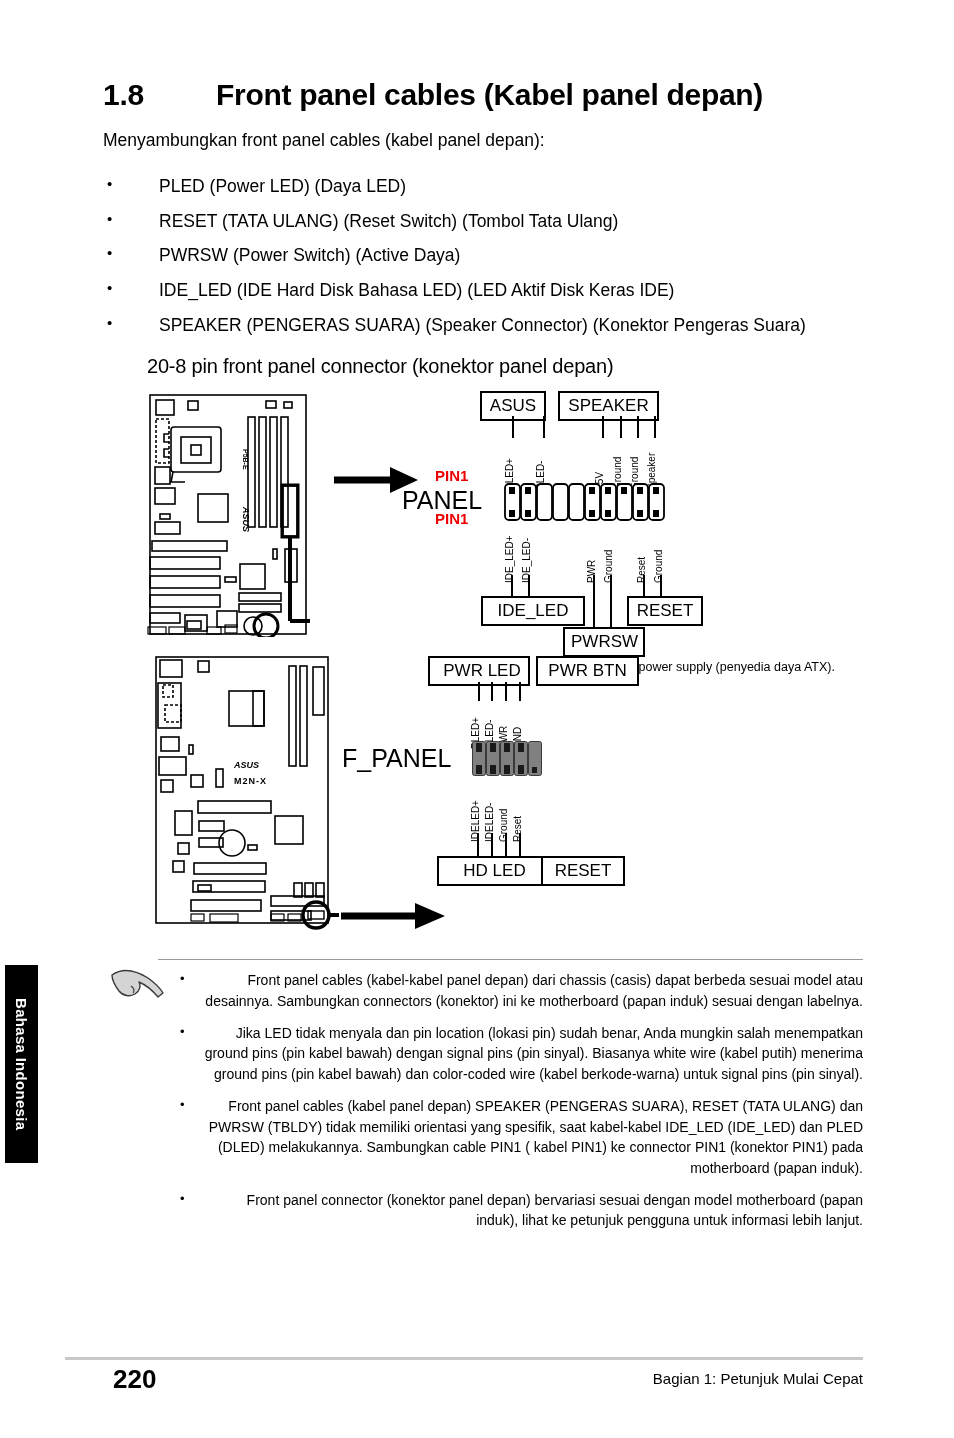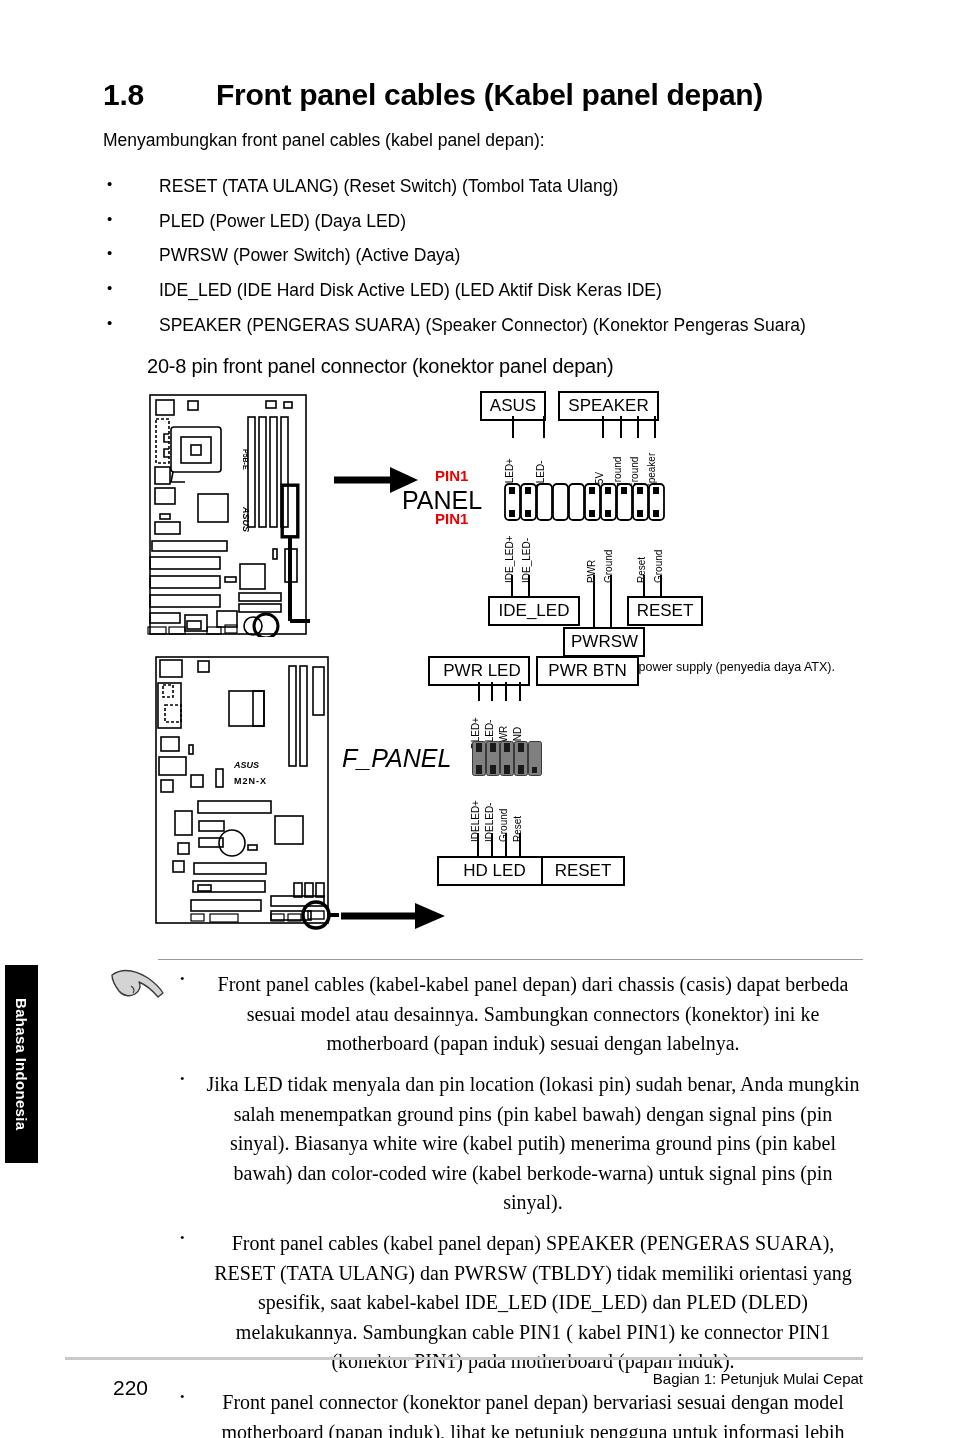--- a/index.html
+++ b/index.html
@@ -162,8 +162,8 @@
   <div class="intro">Menyambungkan front panel cables (kabel panel depan):</div>
 
   <ul class="bullets">
+    <li>PLED (Power LED) (Daya LED)</li>
     <li>RESET (TATA ULANG) (Reset Switch) (Tombol Tata Ulang)</li>
-    <li>PLED (Power LED) (Daya LED)</li>
     <li>PWRSW (Power Switch) (Active Daya)</li>
     <li>IDE_LED (IDE Hard Disk Active LED) (LED Aktif Disk Keras IDE)</li>
     <li>SPEAKER (PENGERAS SUARA) (Speaker Connector) (Konektor Pengeras Suara)</li>

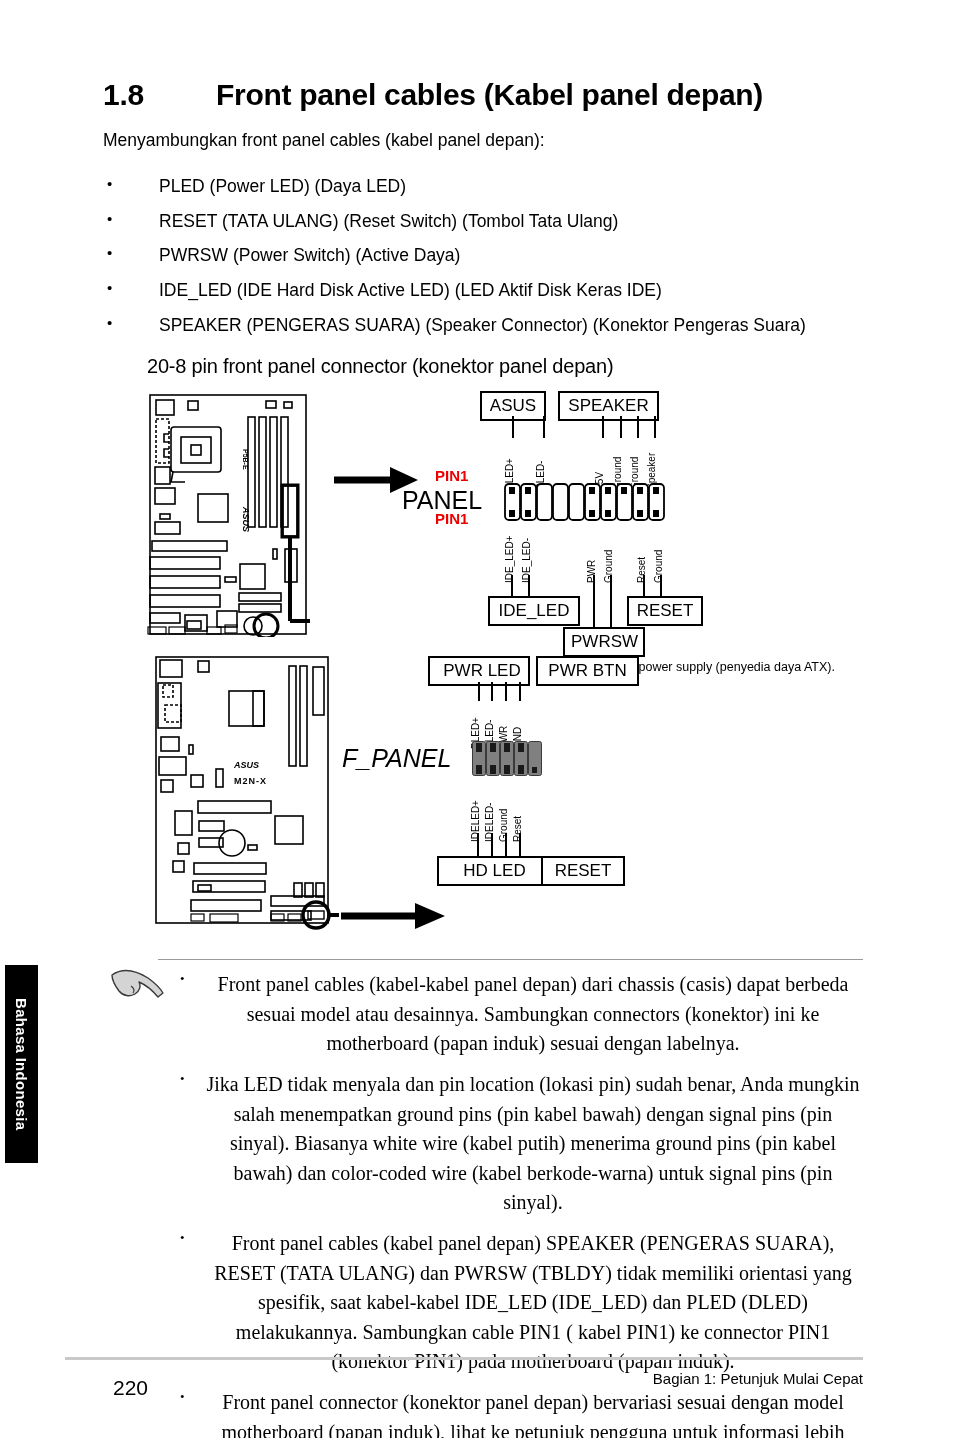--- a/index.html
+++ b/index.html
@@ -165,7 +165,7 @@
     <li>PLED (Power LED) (Daya LED)</li>
     <li>RESET (TATA ULANG) (Reset Switch) (Tombol Tata Ulang)</li>
     <li>PWRSW (Power Switch) (Active Daya)</li>
-    <li>IDE_LED (IDE Hard Disk Active LED) (LED Aktif Disk Keras IDE)</li>
+    <li>IDE_LED (IDE Hard Disk Bahasa LED) (LED Aktif Disk Keras IDE)</li>
     <li>SPEAKER (PENGERAS SUARA) (Speaker Connector) (Konektor Pengeras Suara)</li>
   </ul>
 

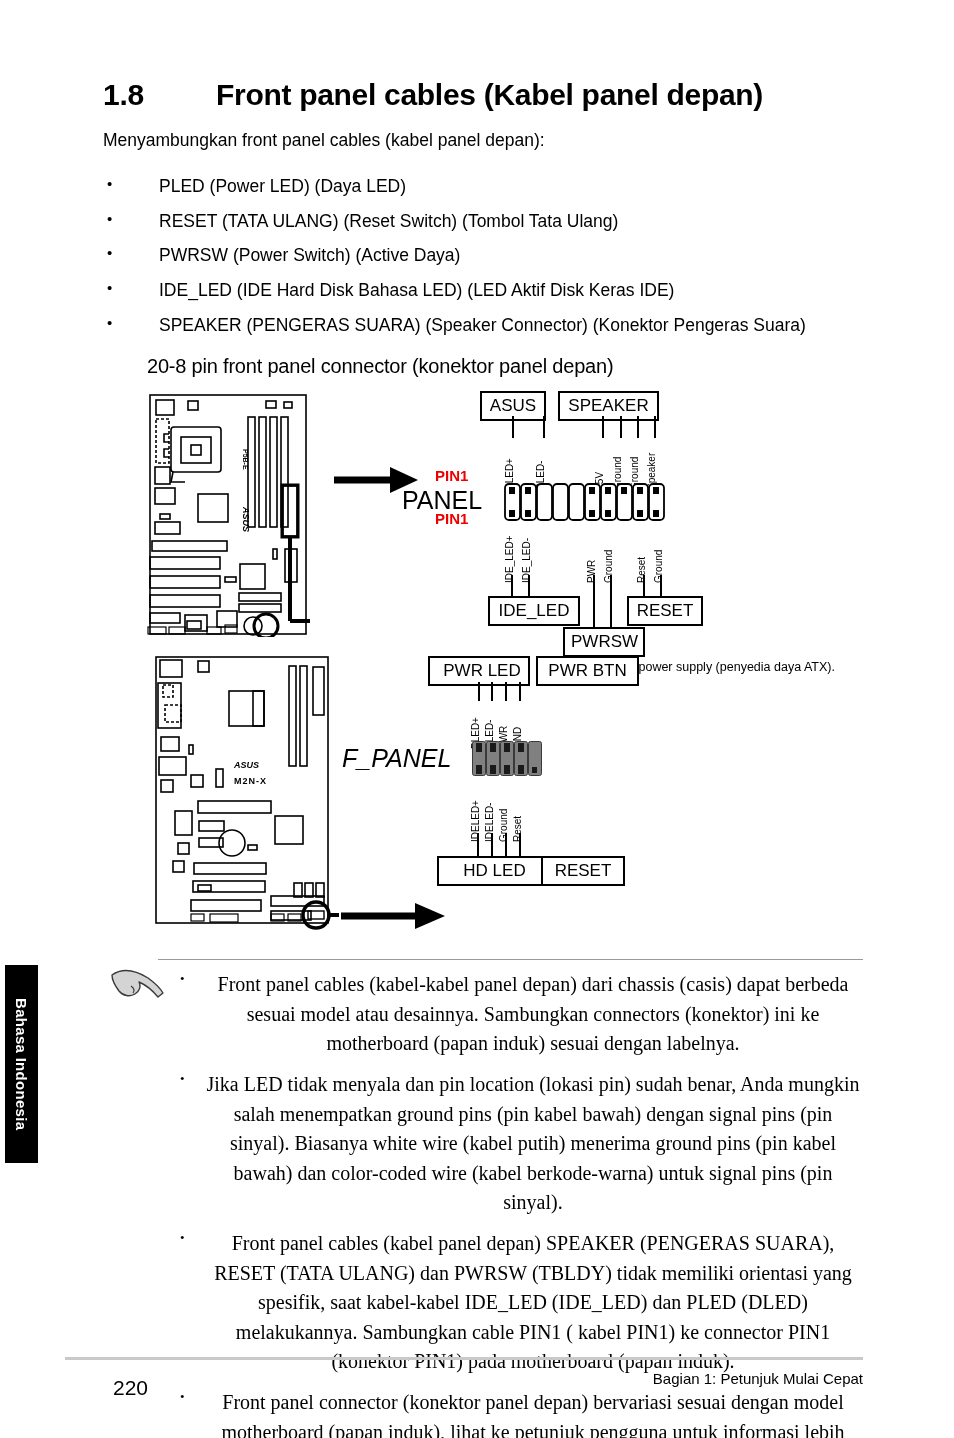--- a/index.html
+++ b/index.html
@@ -302,7 +302,7 @@
     <div class="leader" style="left:496px; top:192px; width:2px; height:22px;"></div>
     <div class="leader" style="left:513px; top:192px; width:2px; height:22px;"></div>
 
-    <div class="lbl-box" style="left:341px; top:213px; width:92px;">IDE_LED</div>
+    <div class="lbl-box" style="left:334px; top:213px; width:104px;">IDE_LED</div>
     <div class="lbl-box" style="left:480px; top:213px; width:76px;">RESET</div>
     <div class="lbl-box" style="left:416px; top:244px; width:82px;">PWRSW</div>
 

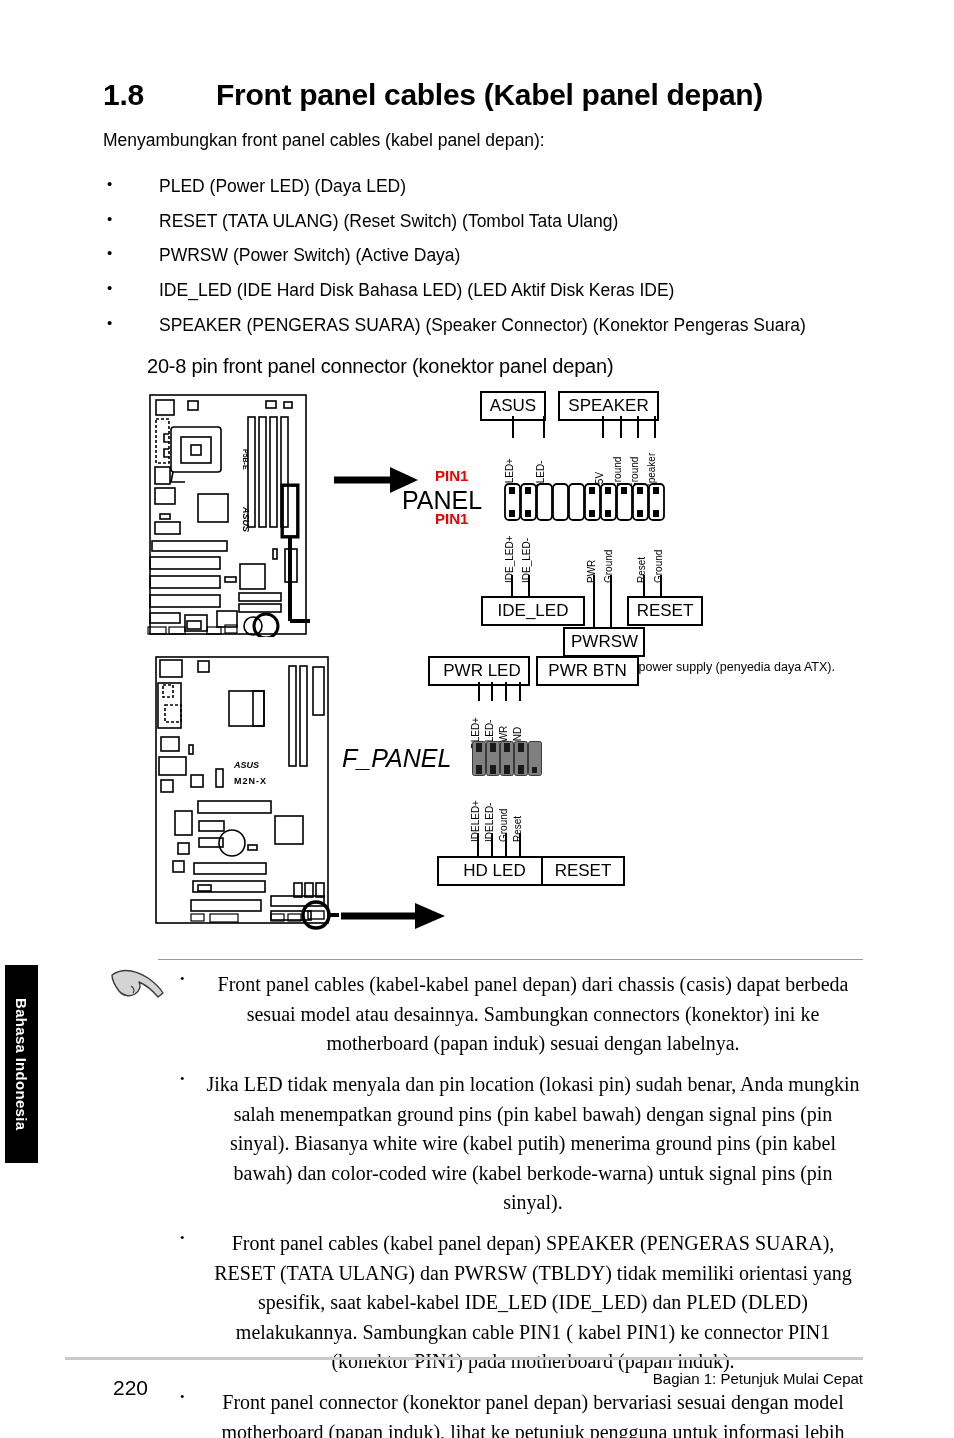--- a/index.html
+++ b/index.html
@@ -383,7 +383,7 @@
     <div class="pin-txt" style="left:362px; top:92px;">PWR</div>
     <div class="pin-txt" style="left:376px; top:92px;">GND</div>
 
-    <div class="panel-word" style="left:195px; top:97px;font-style:italic;">F_PANEL</div>
+    <div class="panel-word" style="left:195px; top:97px;">F_PANEL</div>
 
     <svg style="position:absolute; left:325px; top:94px;" width="72" height="35" viewBox="0 0 72 35">
       <g fill="#808080" stroke="#3a3a3a" stroke-width="1">

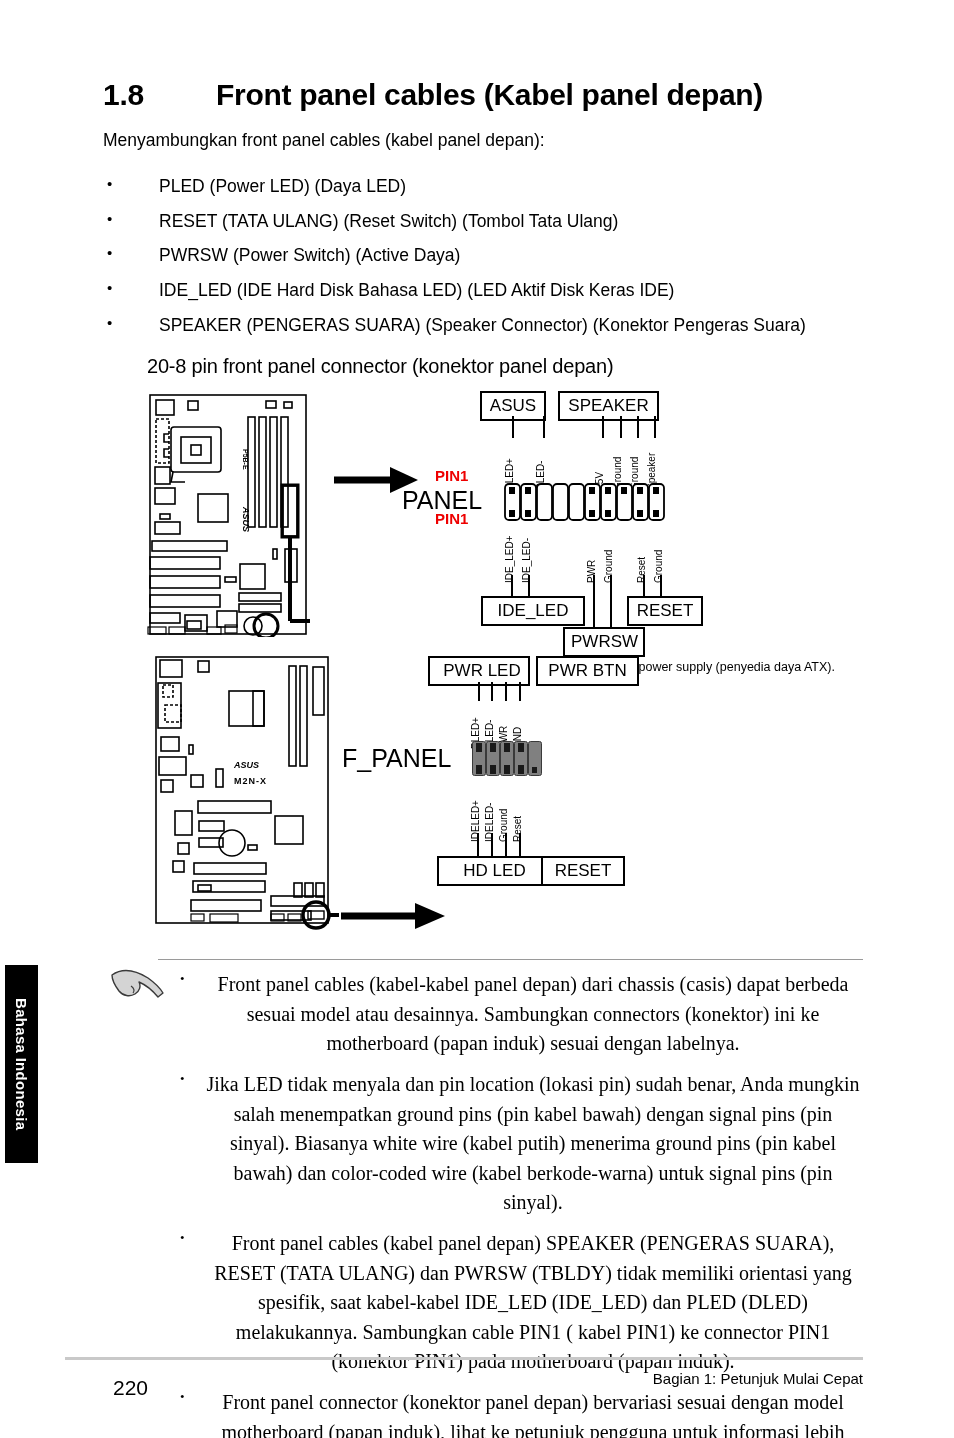--- a/index.html
+++ b/index.html
@@ -119,11 +119,10 @@
   ul.notes li{
     position:relative;
     padding-left:45px;
-    font-size:20px;
+    font-size:14px;
     line-height:1.48;
     margin-bottom:11px;
-    text-align:center;
-    font-family:Liberation Serif, serif;
+    text-align:right;
   }
   ul.notes li:before{
     content:"\2022";

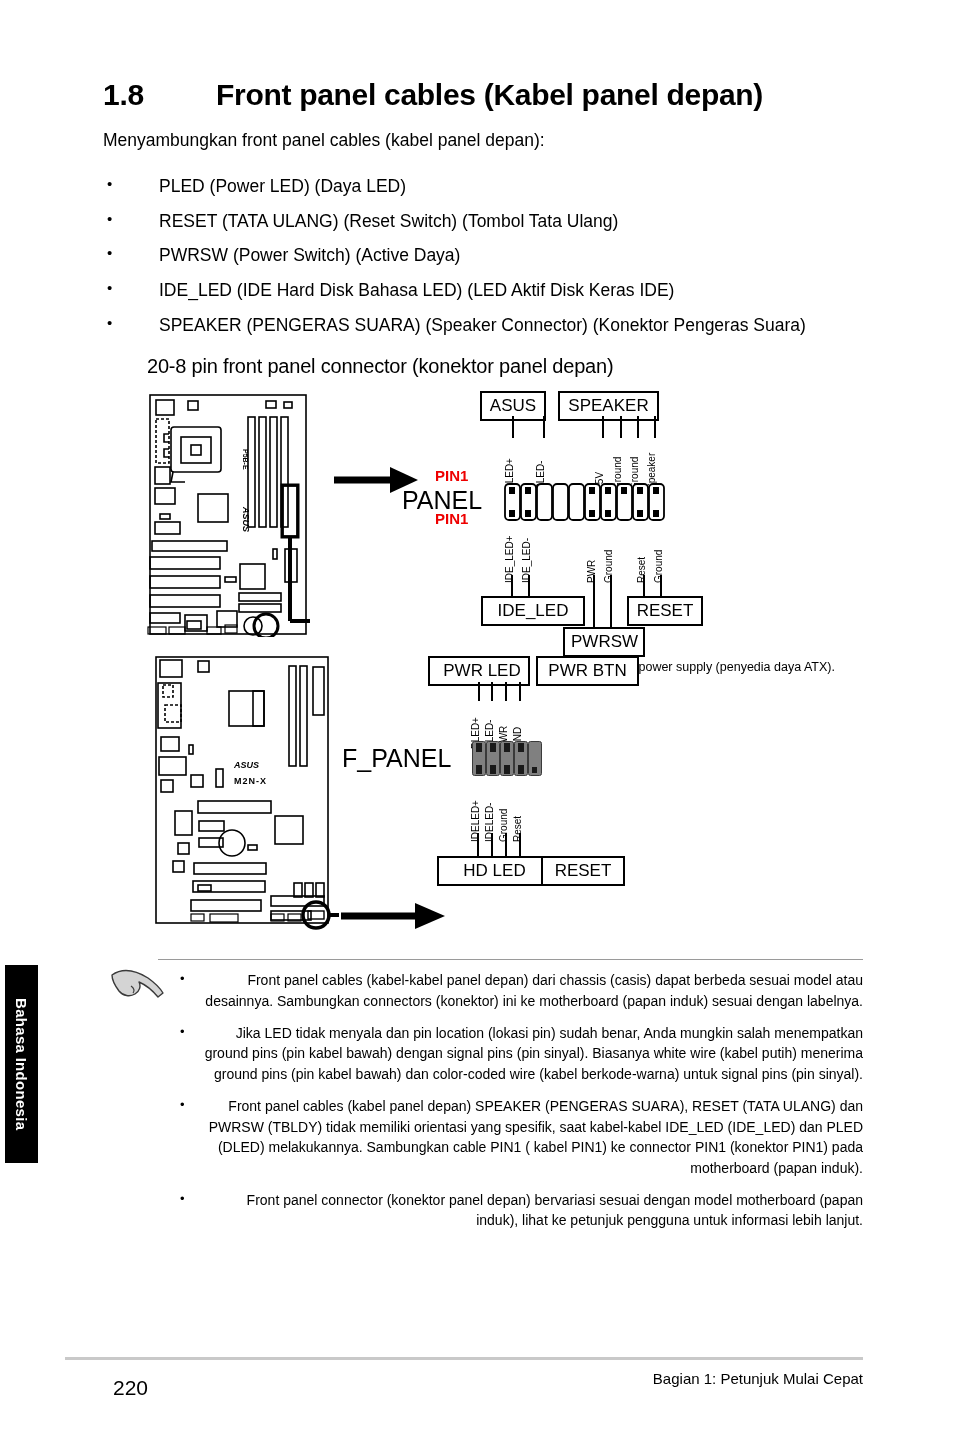--- a/index.html
+++ b/index.html
@@ -137,7 +137,7 @@
   }
   .footer-num{
     position:absolute; left:113px; top:1364px;
-    font-size:21px; font-weight:normal;margin-top:12px;
+    font-size:26px; font-weight:bold;
   }
   .footer-txt{
     position:absolute; right:91px; top:1370px;

